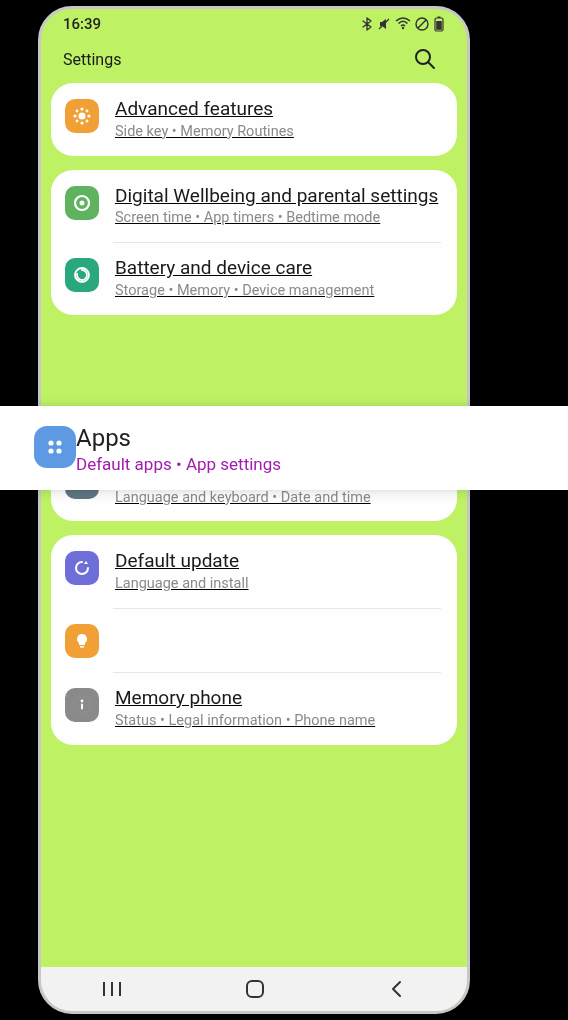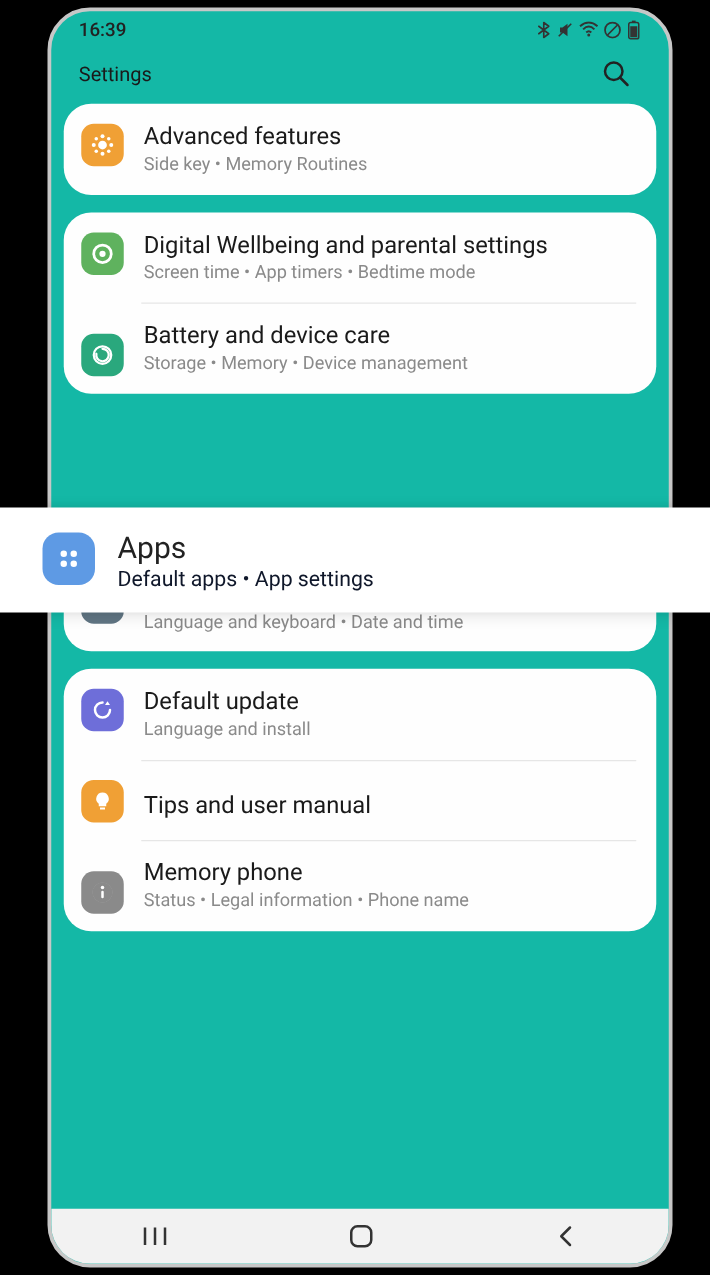--- a/index.html
+++ b/index.html
@@ -15,9 +15,9 @@
       position: absolute;
       left: 38px;
       top: 6px;
-      width: 500px;
+      width: 432px;
       height: 1008px;
-      background: #14b8a6;
+      background: #bef264;
       border: 3px solid #c7c7c7;
       border-radius: 34px;
       overflow: hidden;

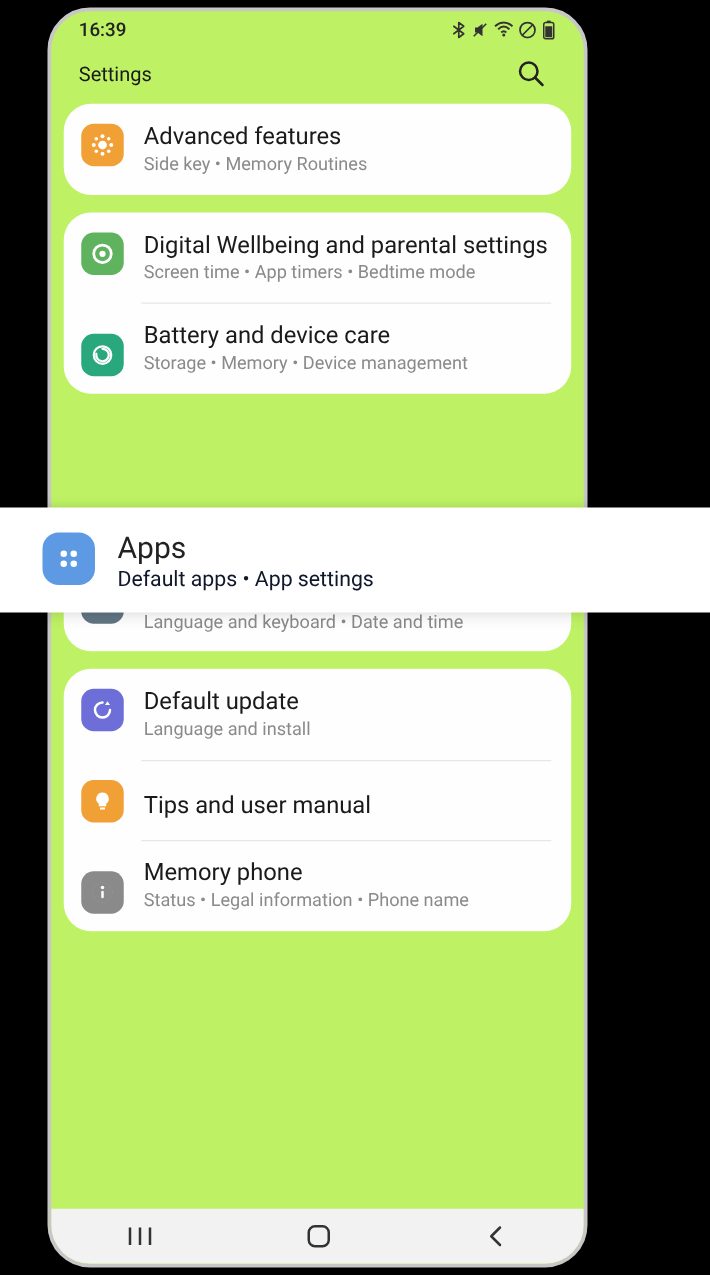--- a/index.html
+++ b/index.html
@@ -56,6 +56,7 @@
       border-radius: 22px;
       margin-bottom: 14px;
       overflow: hidden;
+      text-decoration: underline;
     }
     .row {
       display: flex;

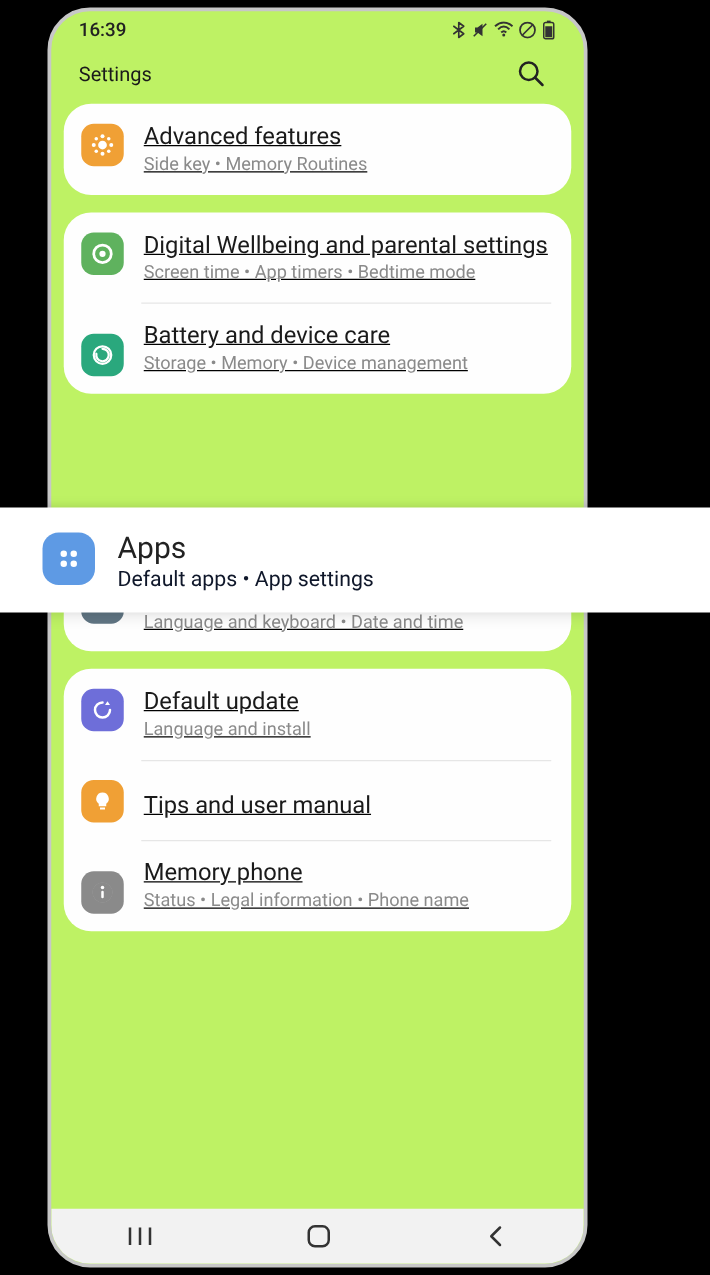--- a/index.html
+++ b/index.html
@@ -66,7 +66,6 @@
     }
     .row + .row {
       position: relative;
-      align-items: flex-end;
     }
     .row + .row::before {
       content: "";

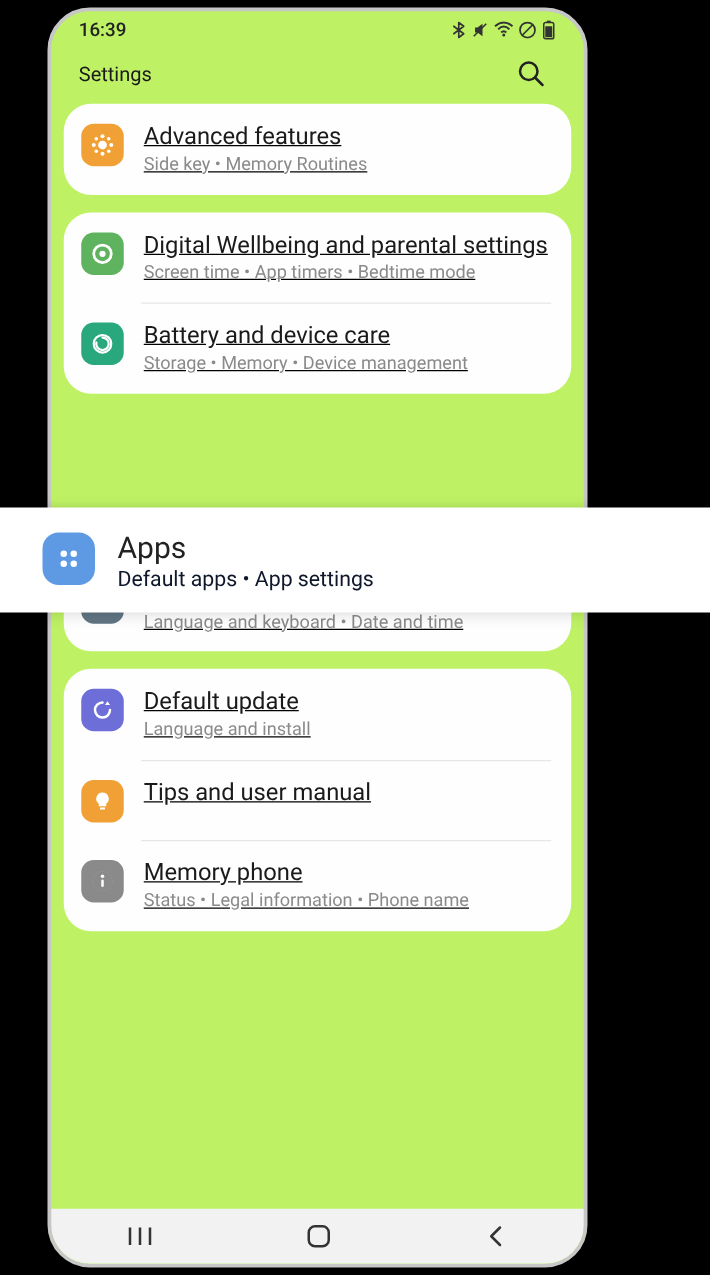--- a/index.html
+++ b/index.html
@@ -111,7 +111,6 @@
     .highlight-row {
       display: flex;
       align-items: flex-start;
-      gap: 18px;
       padding: 0 34px;
     }
     .highlight-icon {

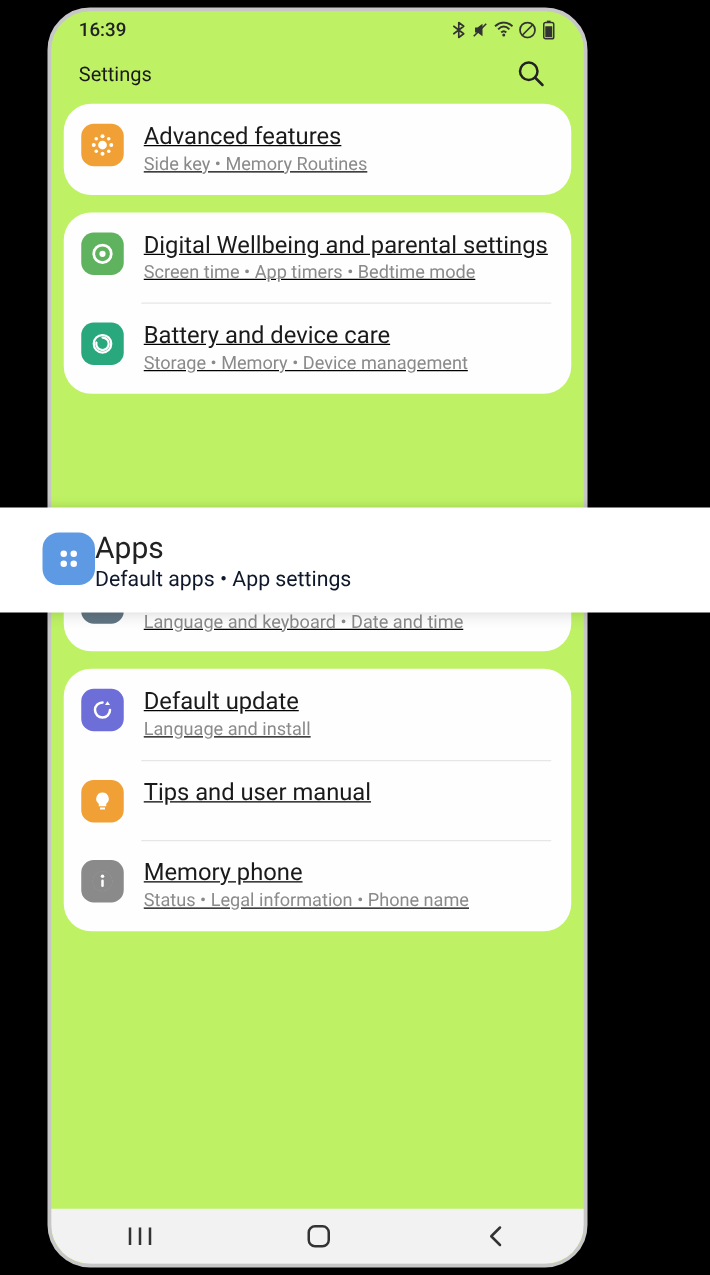--- a/index.html
+++ b/index.html
@@ -131,7 +131,7 @@
     }
     .highlight-sub {
       font-size: 17px;
-      color: #0f172a;
+      color: #a21caf;
     }
     .navbar {
       position: absolute;

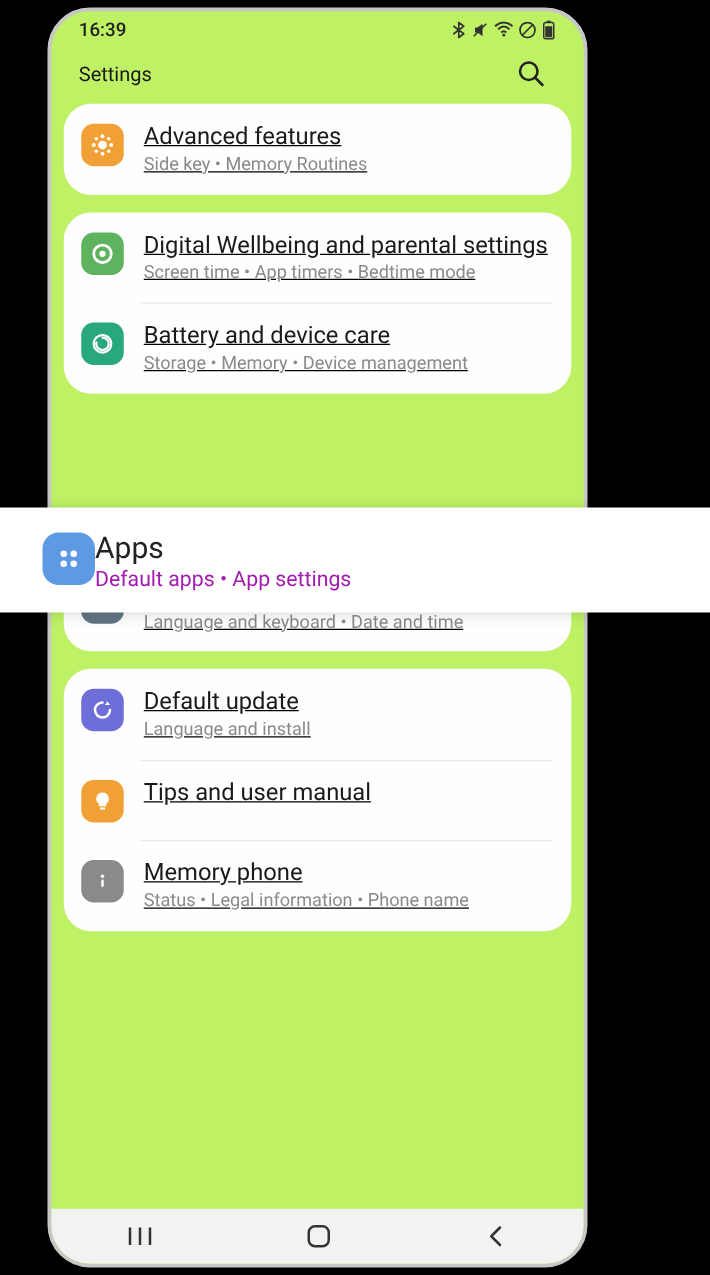--- a/index.html
+++ b/index.html
@@ -285,7 +285,6 @@
             </svg>
         </div>
         <div class="row-text">
-          <div class="row-title">Tips and user manual</div>
         </div>
       </div>
       <div class="row">

